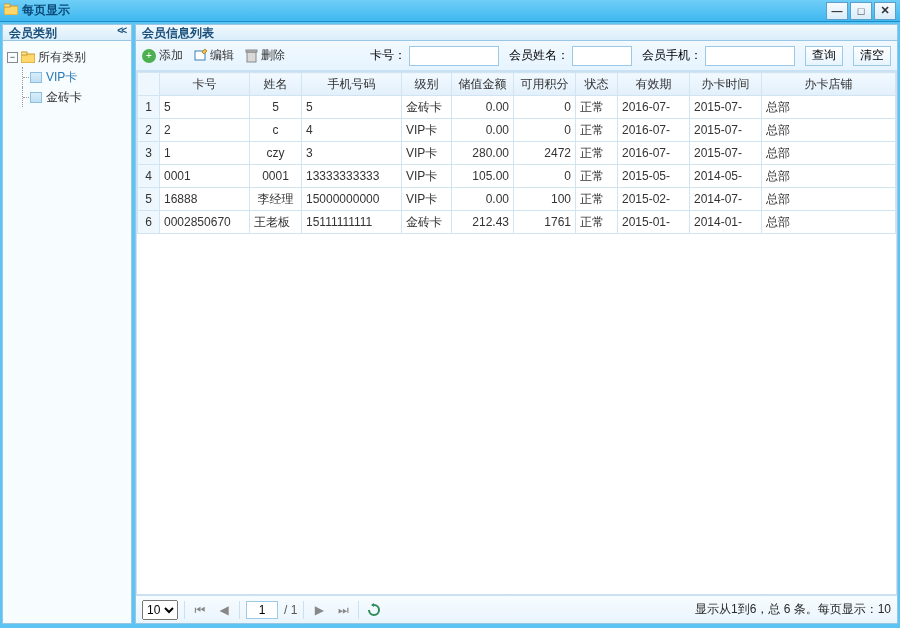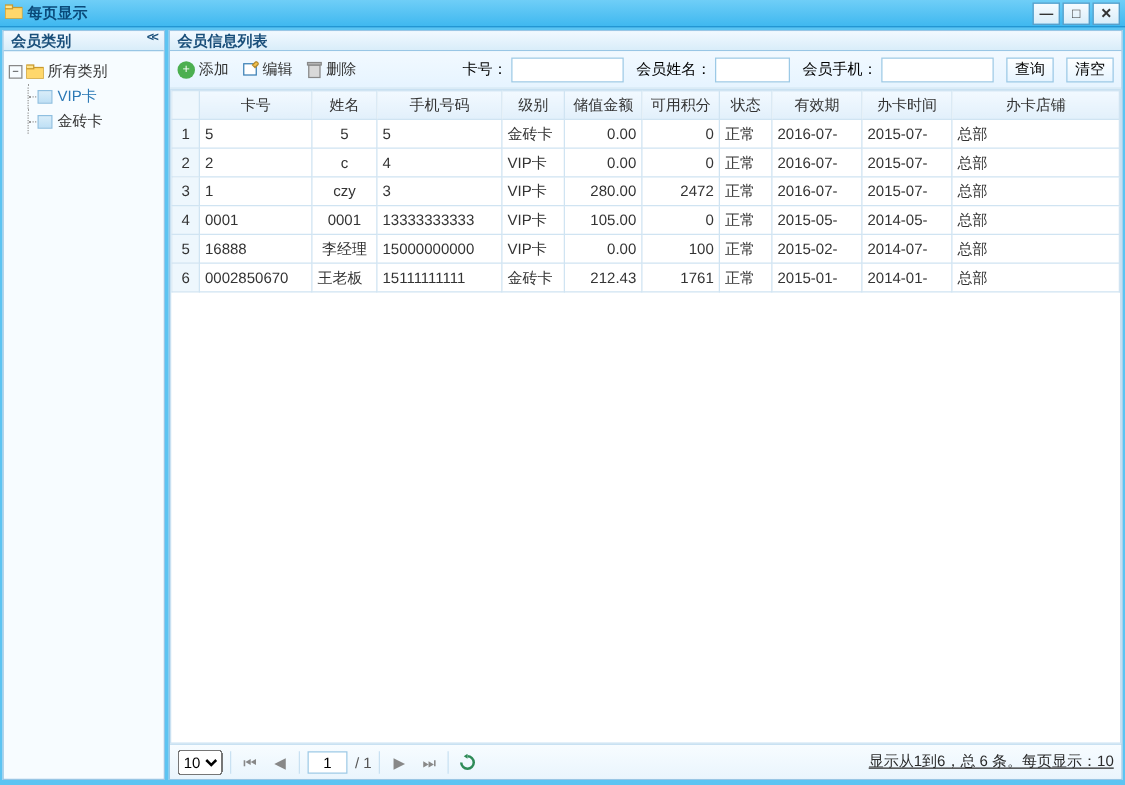--- a/index.html
+++ b/index.html
@@ -161,7 +161,7 @@
 .pager .pg-btn { width:18px; height:18px; display:flex; align-items:center; justify-content:center; color:#888; cursor:pointer; }
 .pager .pg-btn.enabled { color:#1a6fb0; }
 .pager input.page-num { width:32px; height:18px; border:1px solid #9cc9e6; text-align:center; font-size:12px;}
-.pager .status { margin-left:auto; color:#2a2a2a;text-decoration:underline; }
+.pager .status { margin-left:auto; color:#2a2a2a; }
 </style>
 </head>
 <body>

